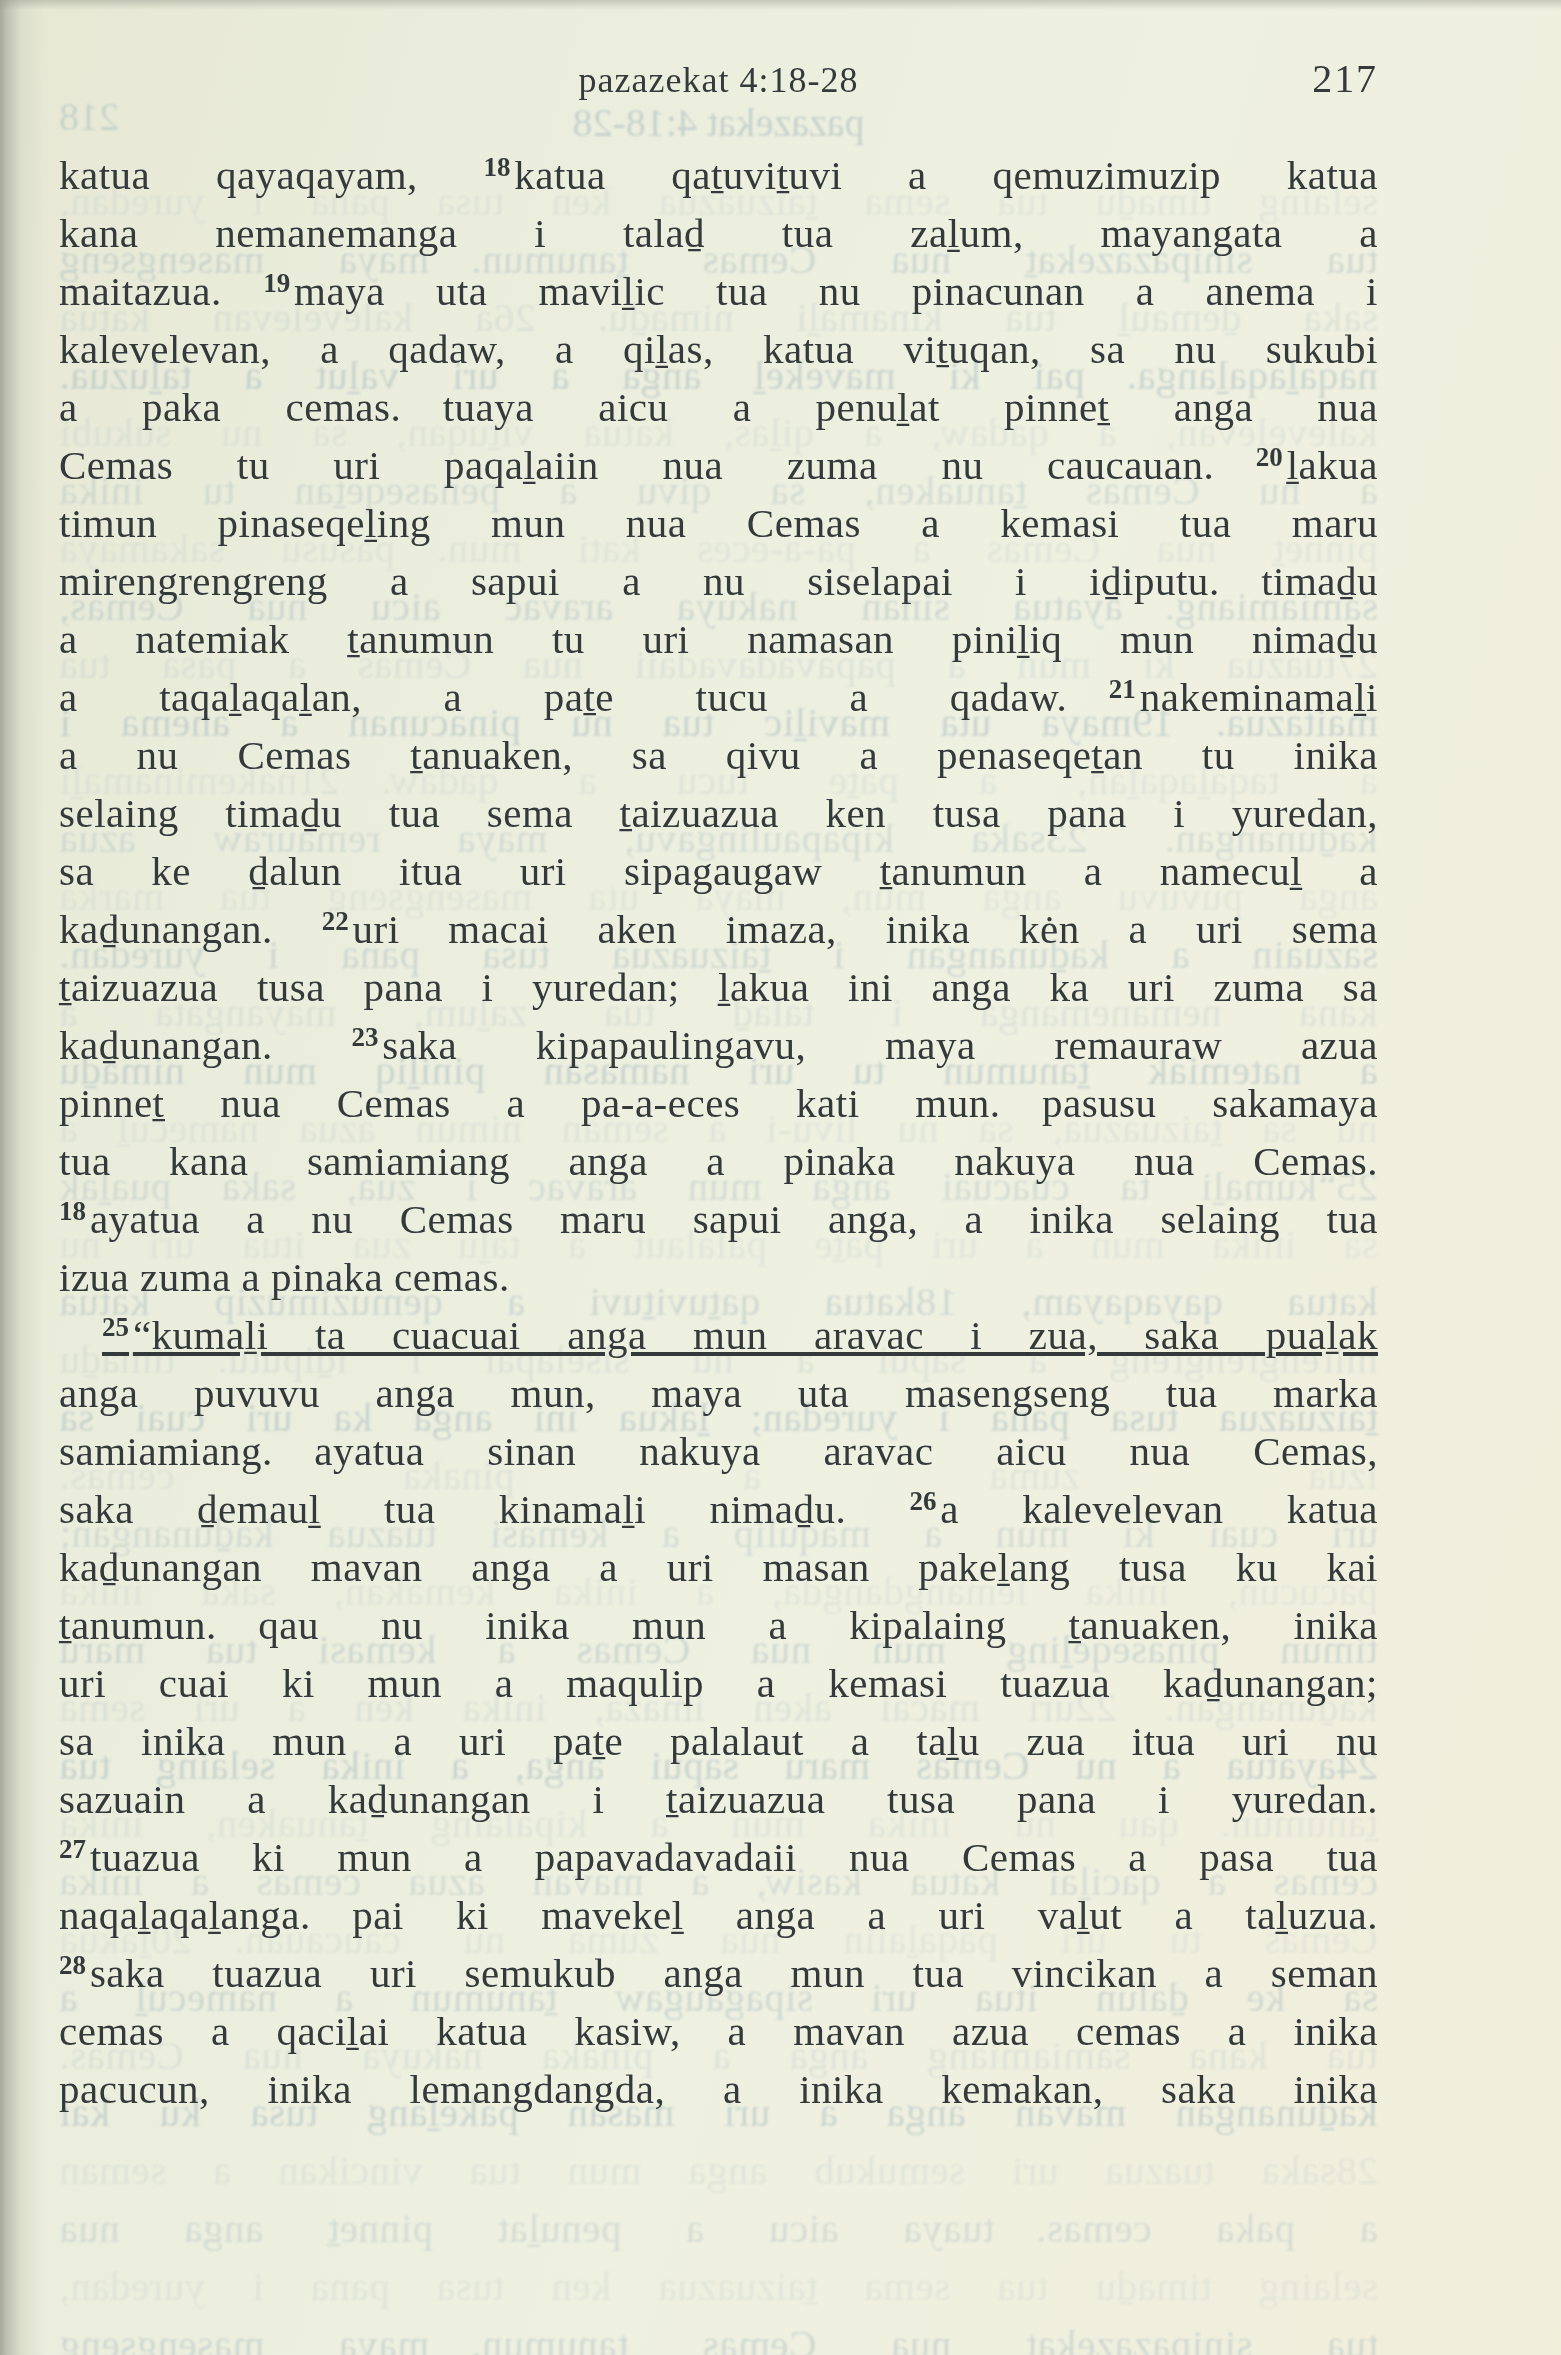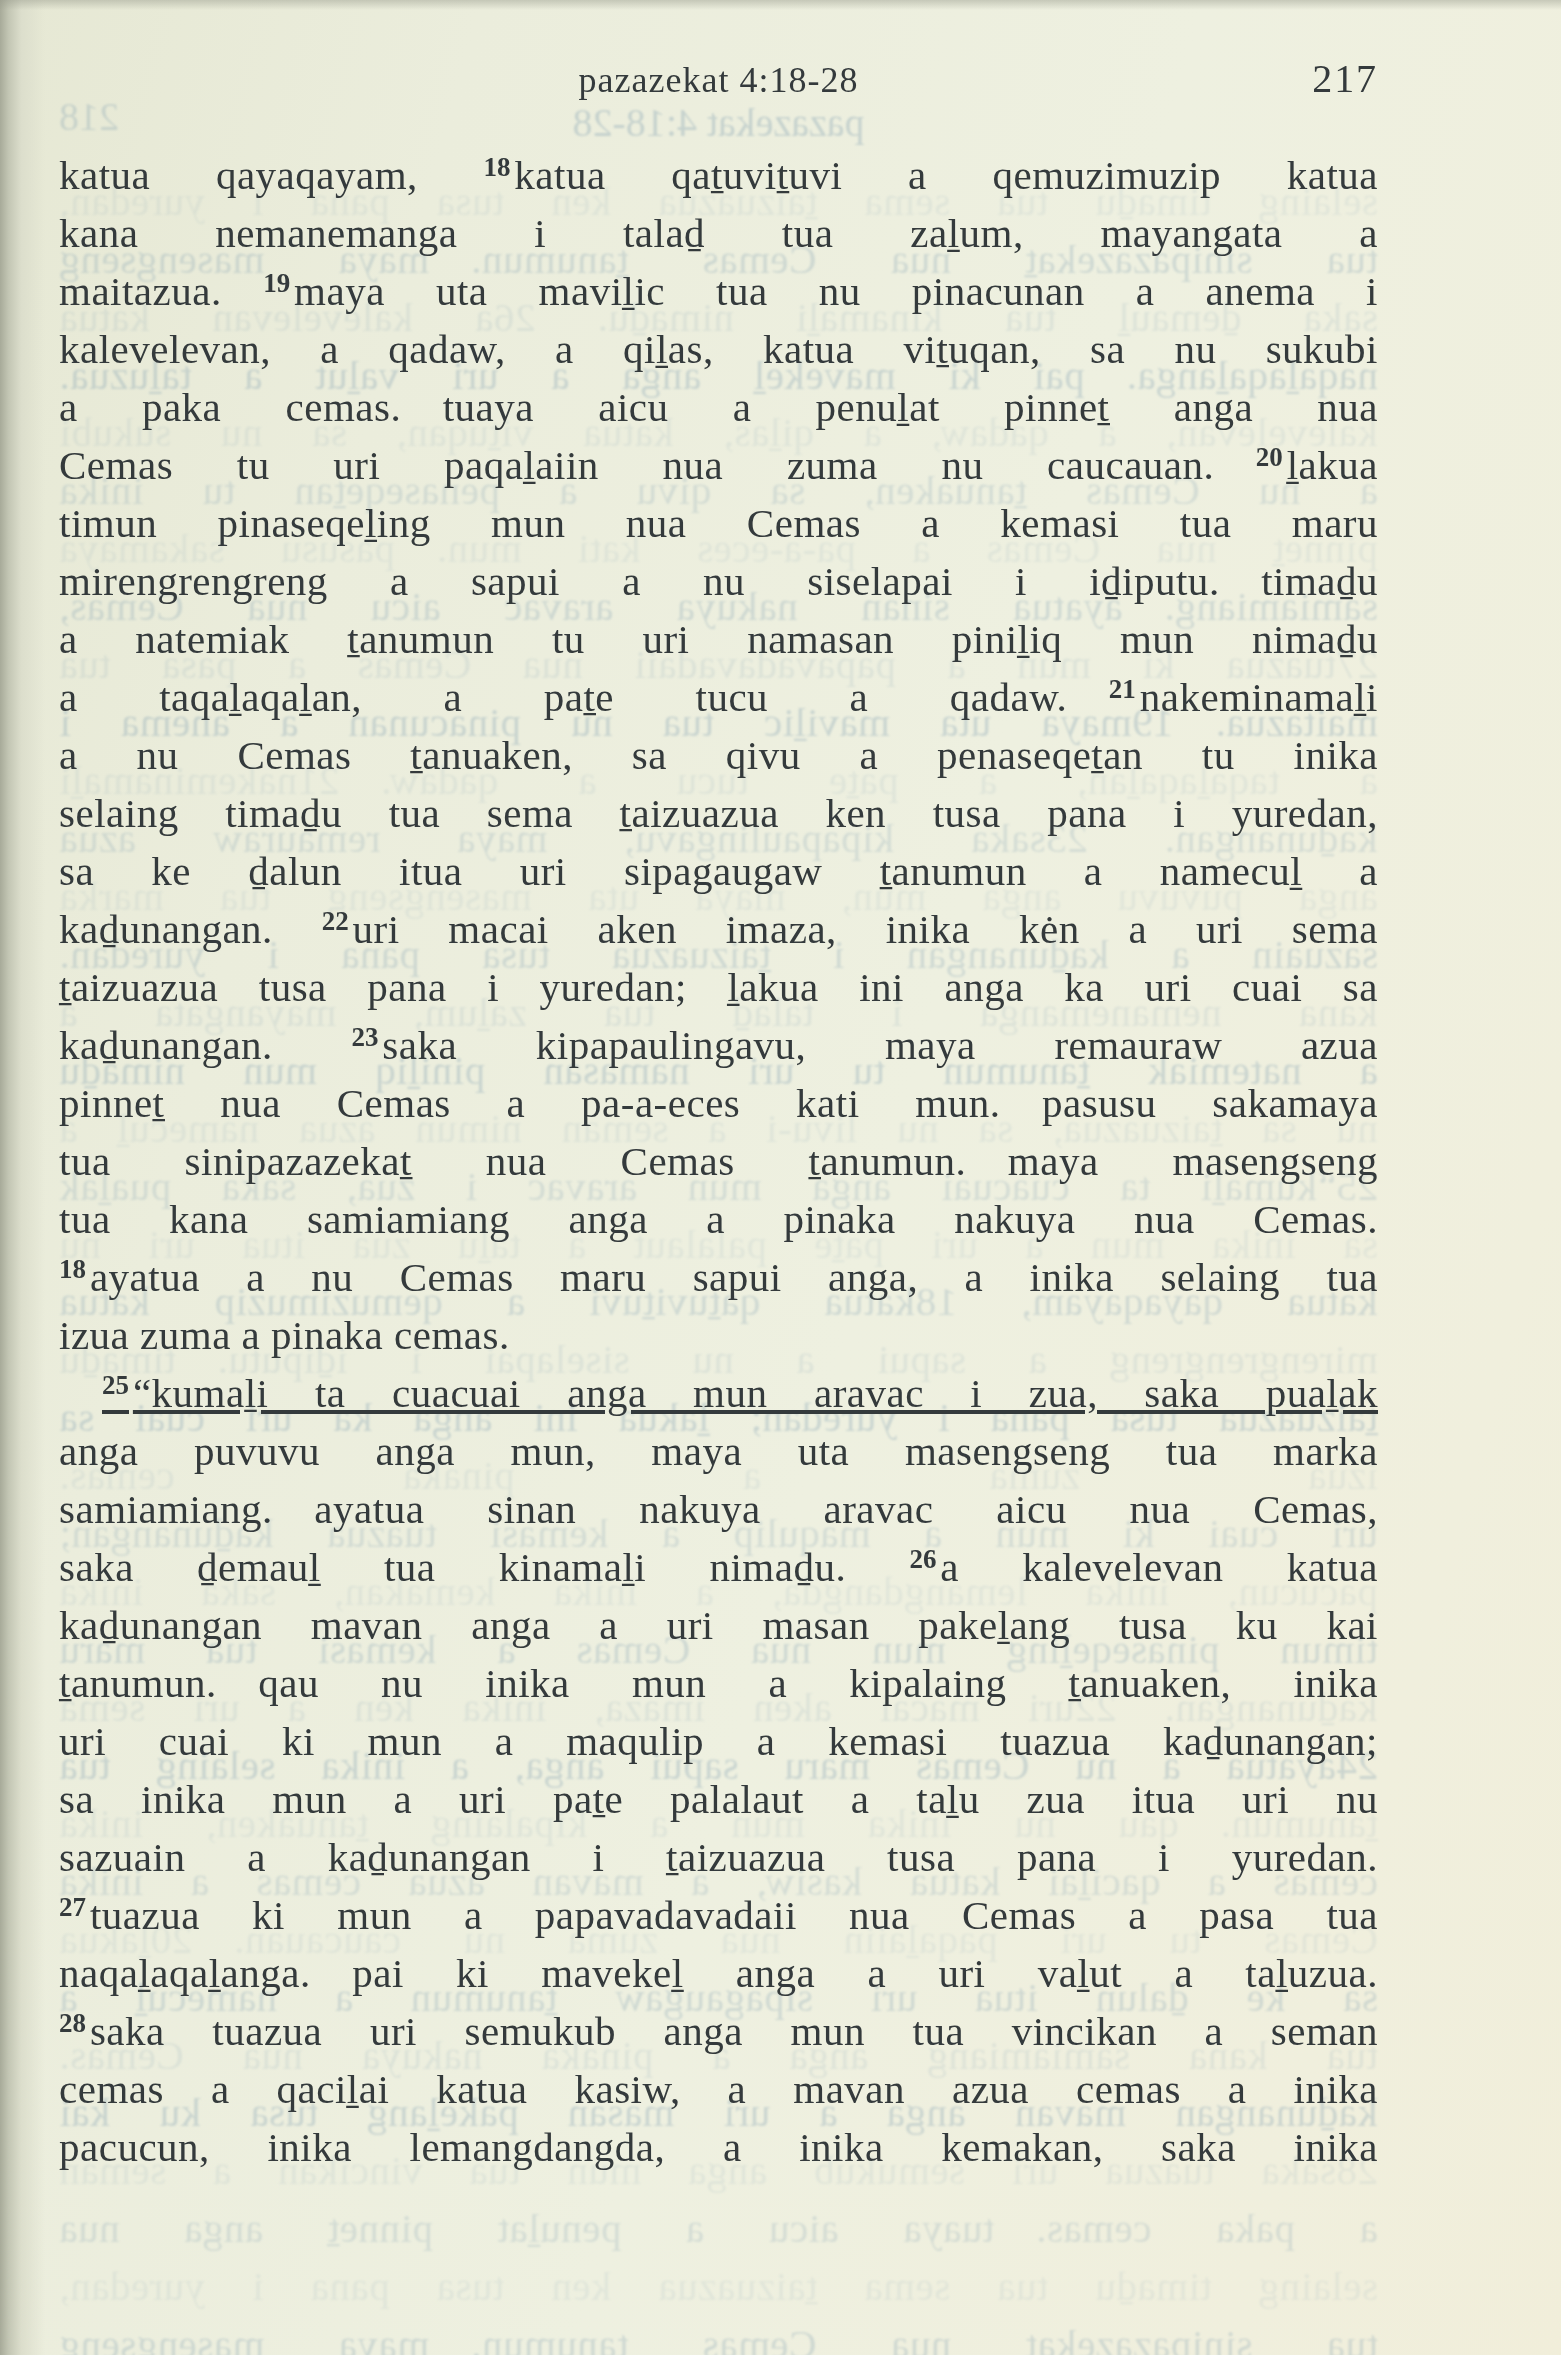--- a/index.html
+++ b/index.html
@@ -131,7 +131,7 @@
       <div class="tline"><span>selaing timaḏu tua sema ṯaizuazua ken tusa pana i </span><span class="bold">yuredan</span><span>,</span></div>
       <div class="tline"><span>sa ke ḏalun itua uri sipagaugaw ṯanumun a namecuḻ a</span></div>
       <div class="tline"><span>kaḏunangan. </span><span class="vnum">22</span><span>uri macai aken imaza, inika kėn a uri sema</span></div>
-      <div class="tline"><span>ṯaizuazua tusa pana i </span><span class="bold">yuredan</span><span>; ḻakua ini anga ka uri cuai sa</span></div>
+      <div class="tline"><span>ṯaizuazua tusa pana i </span><span class="bold">yuredan</span><span>; ḻakua ini anga ka uri zuma sa</span></div>
       <div class="tline"><span>kaḏunangan. </span><span class="vnum">23</span><span>saka kipapaulingavu, maya remauraw azua</span></div>
       <div class="tline"><span>pinneṯ nua </span><span class="bold">Cemas</span><span> a pa-a-eces kati mun. pasusu sakamaya</span></div>
       <div class="tline"><span>tua sinipazazekaṯ nua </span><span class="bold">Cemas</span><span> ṯanumun. maya masengseng</span></div>

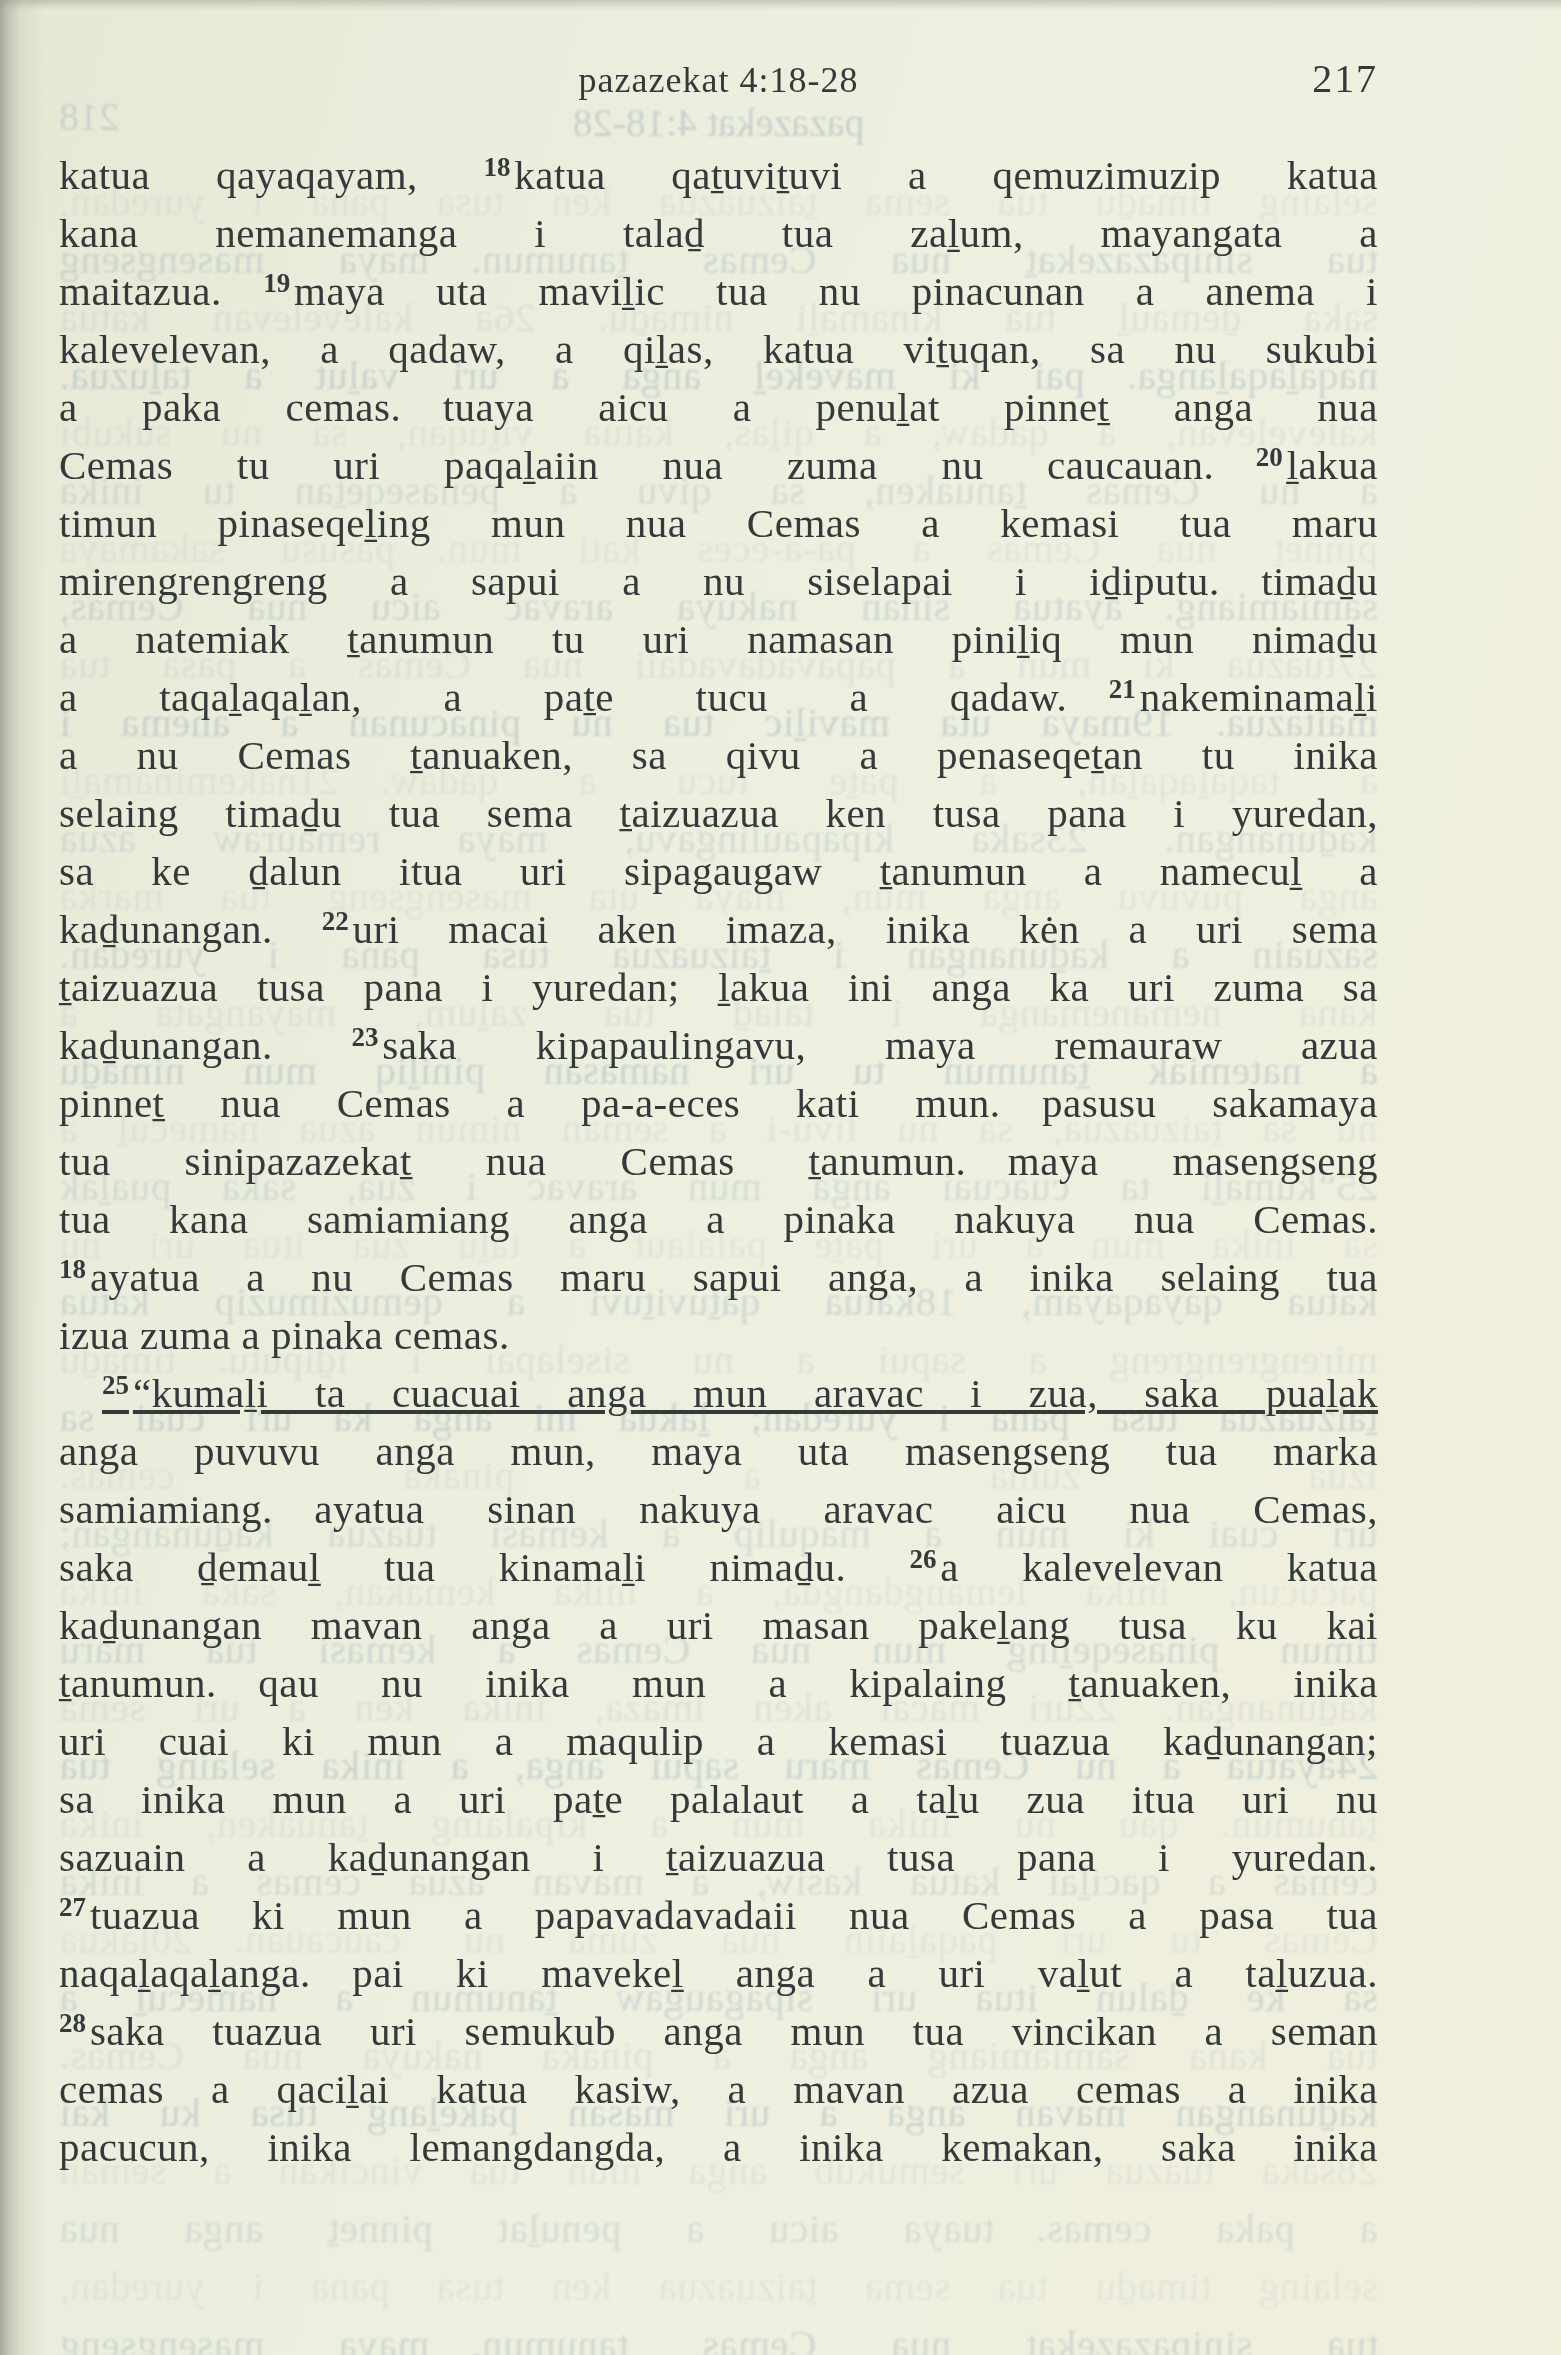--- a/index.html
+++ b/index.html
@@ -134,7 +134,6 @@
       <div class="tline"><span>ṯaizuazua tusa pana i </span><span class="bold">yuredan</span><span>; ḻakua ini anga ka uri zuma sa</span></div>
       <div class="tline"><span>kaḏunangan. </span><span class="vnum">23</span><span>saka kipapaulingavu, maya remauraw azua</span></div>
       <div class="tline"><span>pinneṯ nua </span><span class="bold">Cemas</span><span> a pa-a-eces kati mun. pasusu sakamaya</span></div>
-      <div class="tline"><span>tua sinipazazekaṯ nua </span><span class="bold">Cemas</span><span> ṯanumun. maya masengseng</span></div>
       <div class="tline"><span>tua kana samiamiang anga a pinaka nakuya nua </span><span class="bold">Cemas</span><span>.</span></div>
       <div class="tline"><span class="vnum">18</span><span>ayatua a nu </span><span class="bold">Cemas</span><span> maru sapui anga, a inika selaing tua</span></div>
       <div class="tline noj"><span>izua zuma a pinaka cemas.</span></div>

